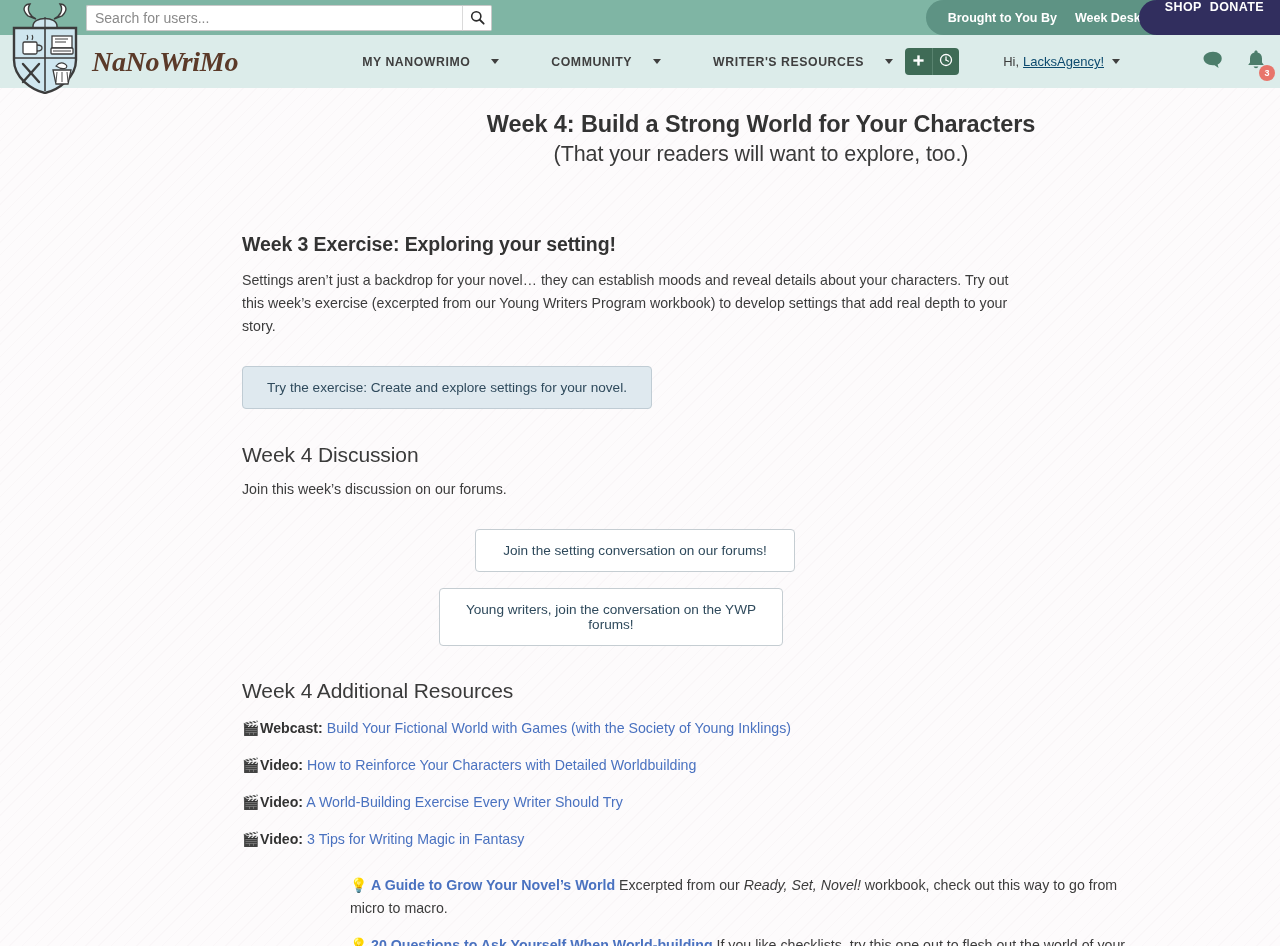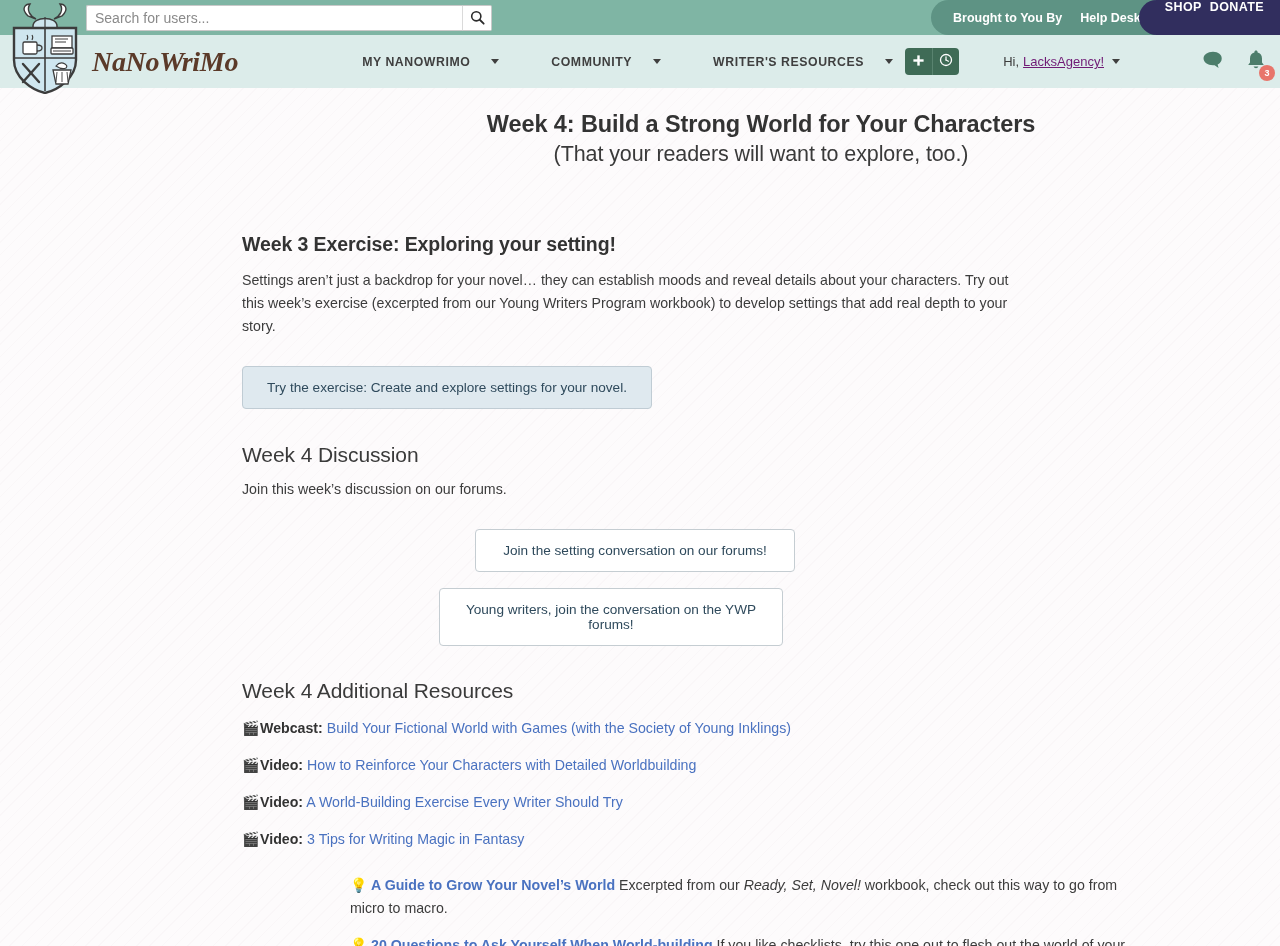--- a/index.html
+++ b/index.html
@@ -304,7 +304,7 @@
   <div class="top-right">
     <div class="pill-teal">
       <a class="top-link">Brought to You By</a>
-      <a class="top-link">Help Desk</a>
+      <a class="top-link">Week Desk</a>
     </div>
     <div class="pill-navy">
       <a class="top-link caps">SHOP</a>

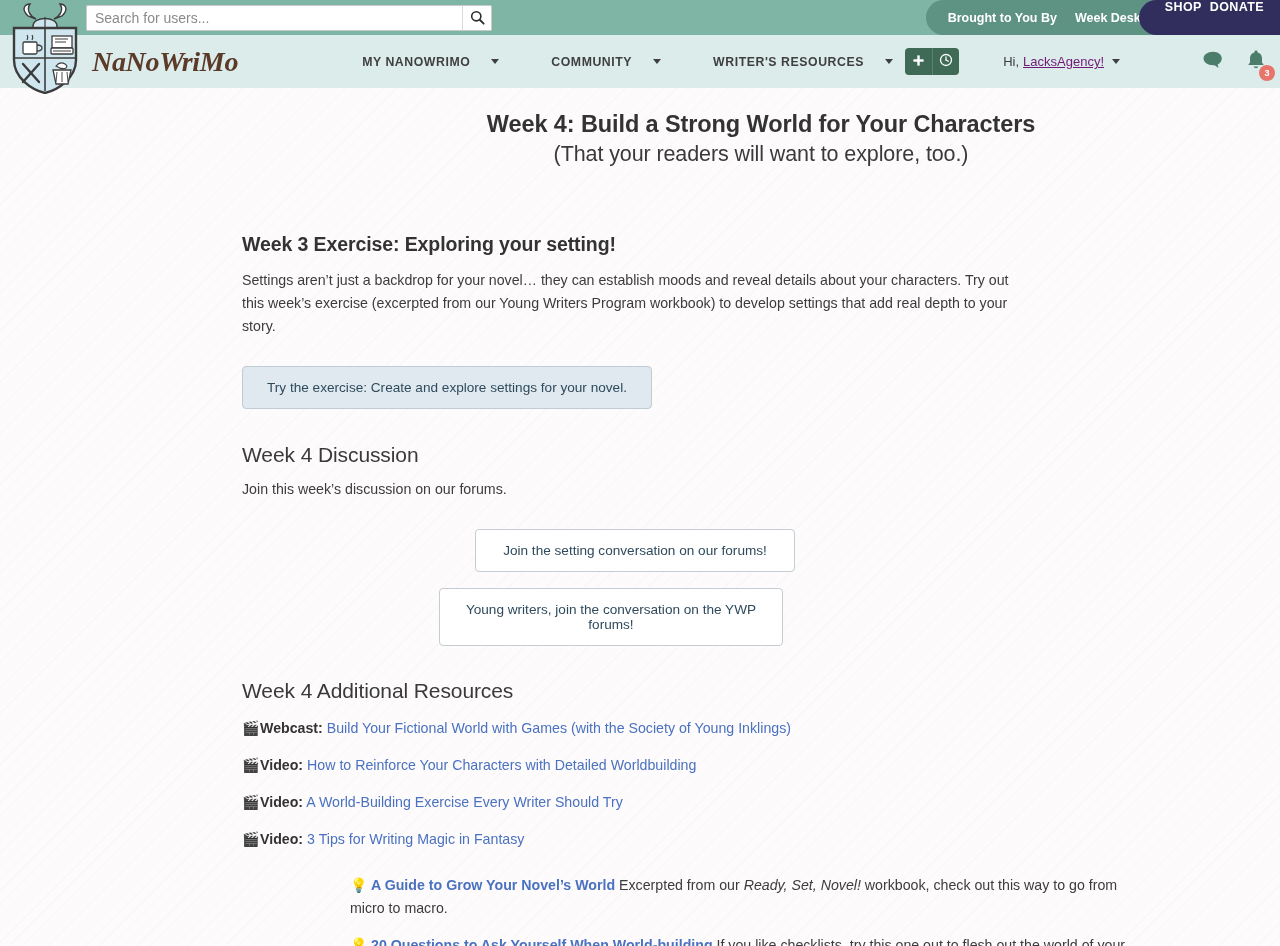--- a/index.html
+++ b/index.html
@@ -170,7 +170,7 @@
     white-space: nowrap;
   }
   .greeting a {
-    color: #701a75;
+    color: #0c4a6e;
     text-decoration: underline;
     cursor: pointer;
   }

